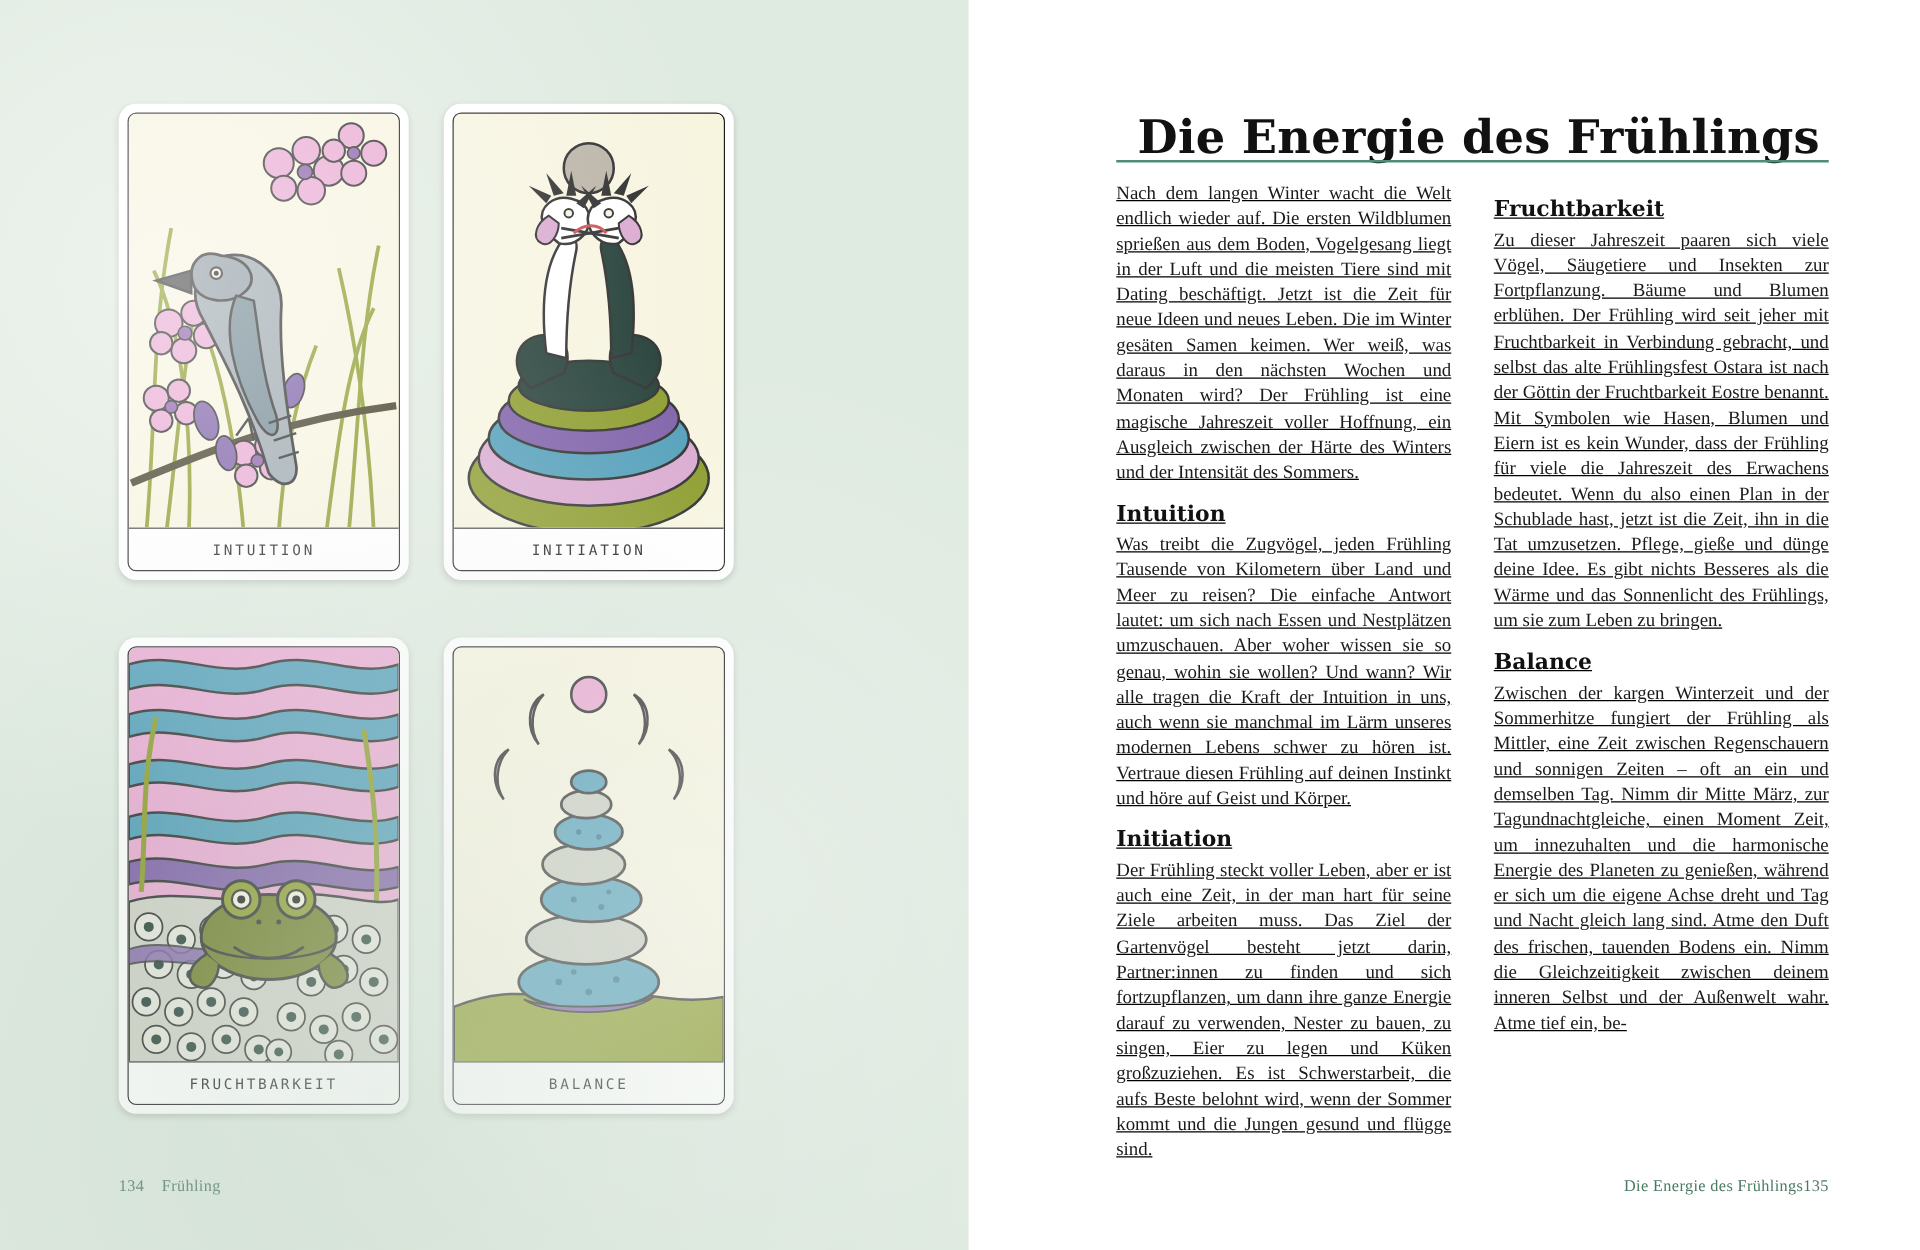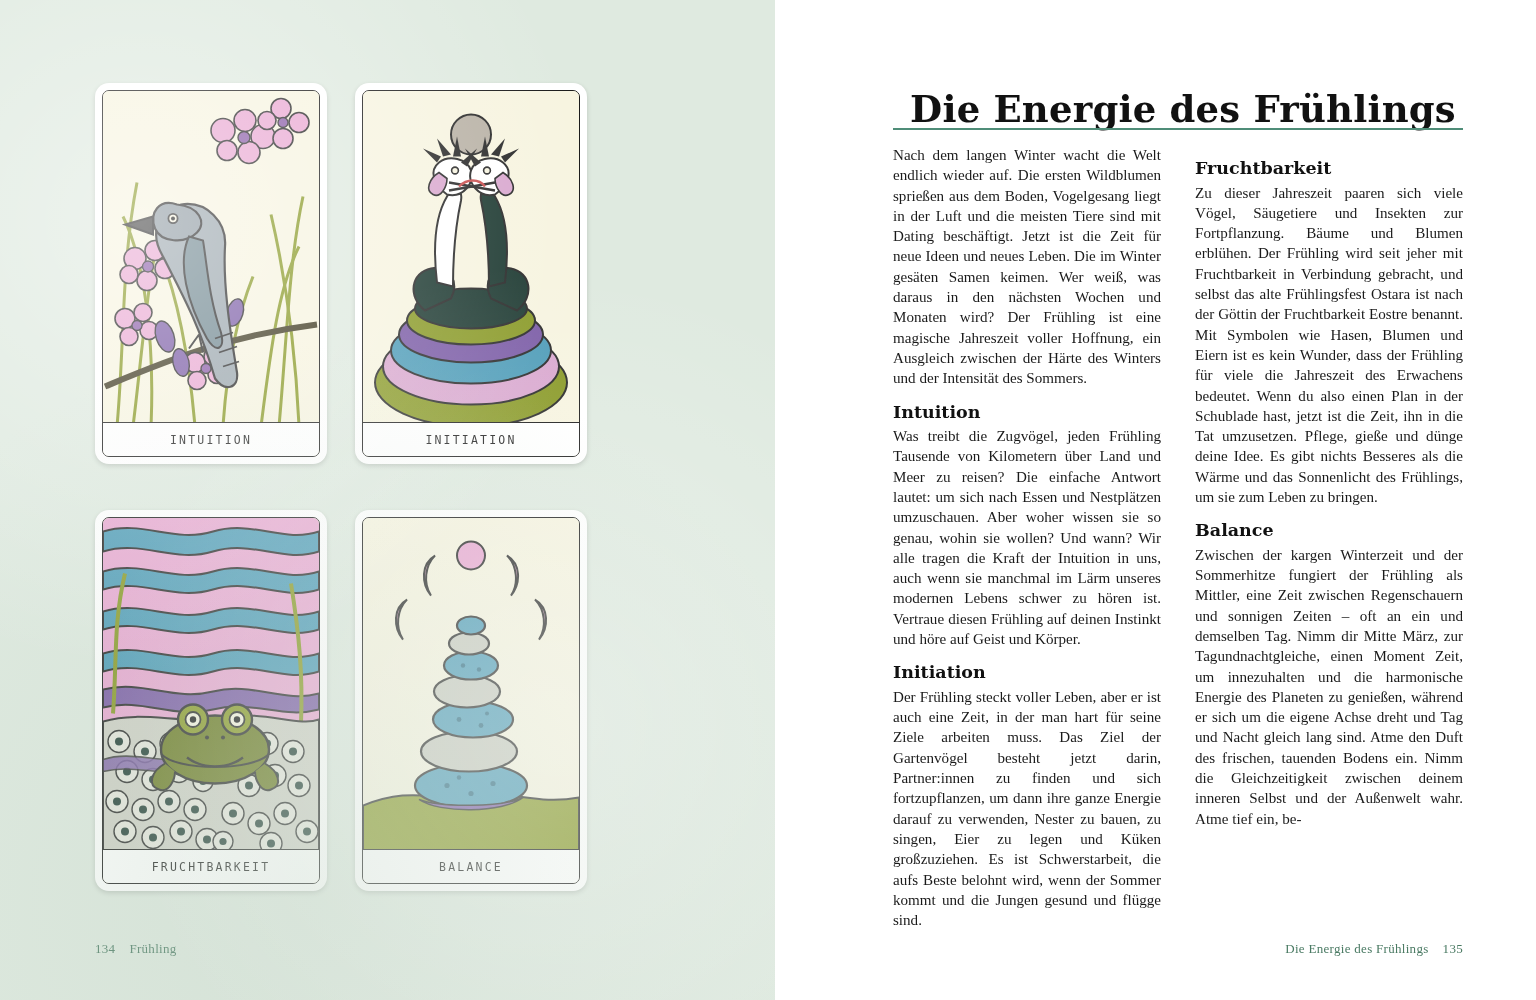--- a/index.html
+++ b/index.html
@@ -115,6 +115,7 @@
     width: 570px; height: 760px;
     display: flex;
     gap: 34px;
+    text-decoration: underline;
   }
   .col {
     width: 268px;

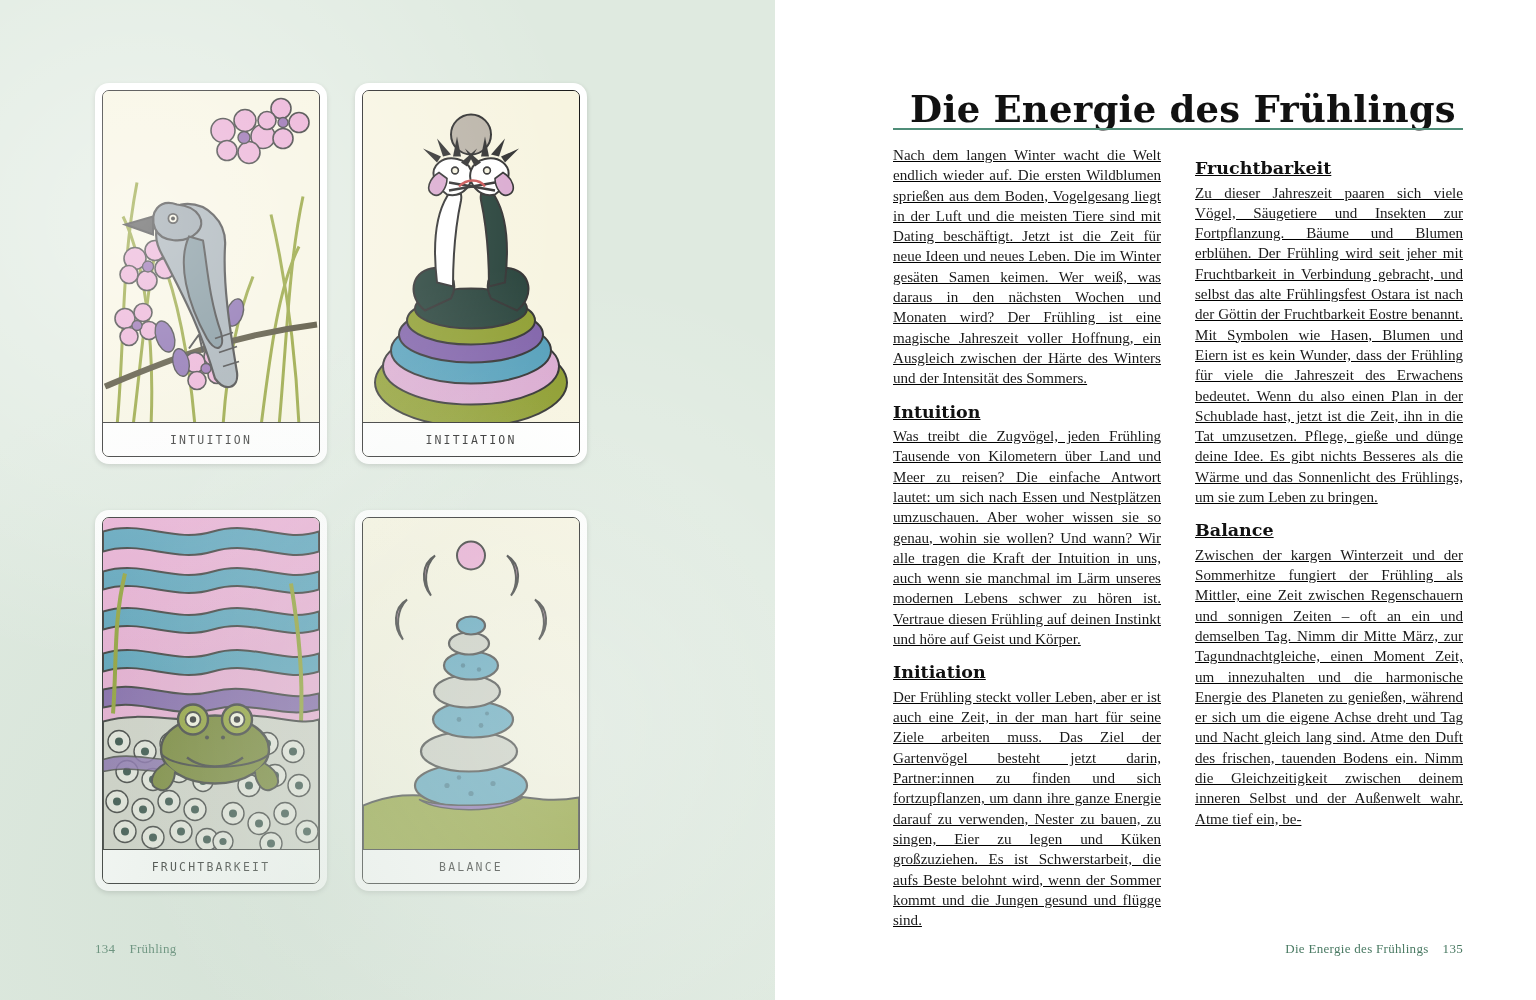--- a/index.html
+++ b/index.html
@@ -144,7 +144,7 @@
     letter-spacing: .3px;
     white-space: nowrap;
   }
-  .folio-right .num { margin-left: 14px; }
+  .folio-right .num { }
 
   svg { display: block; }
 </style>

